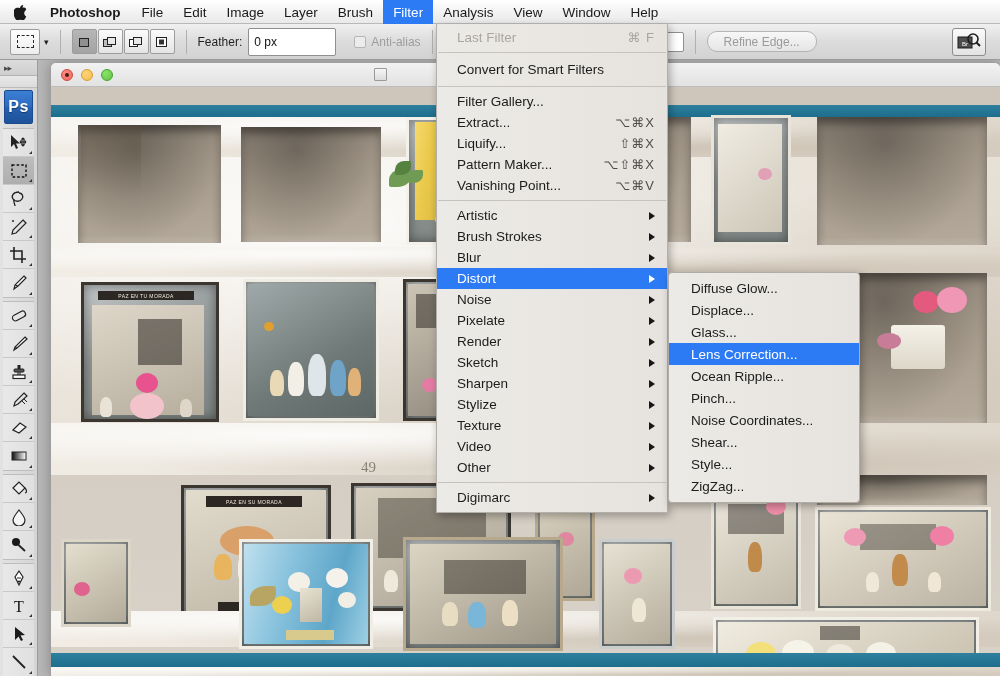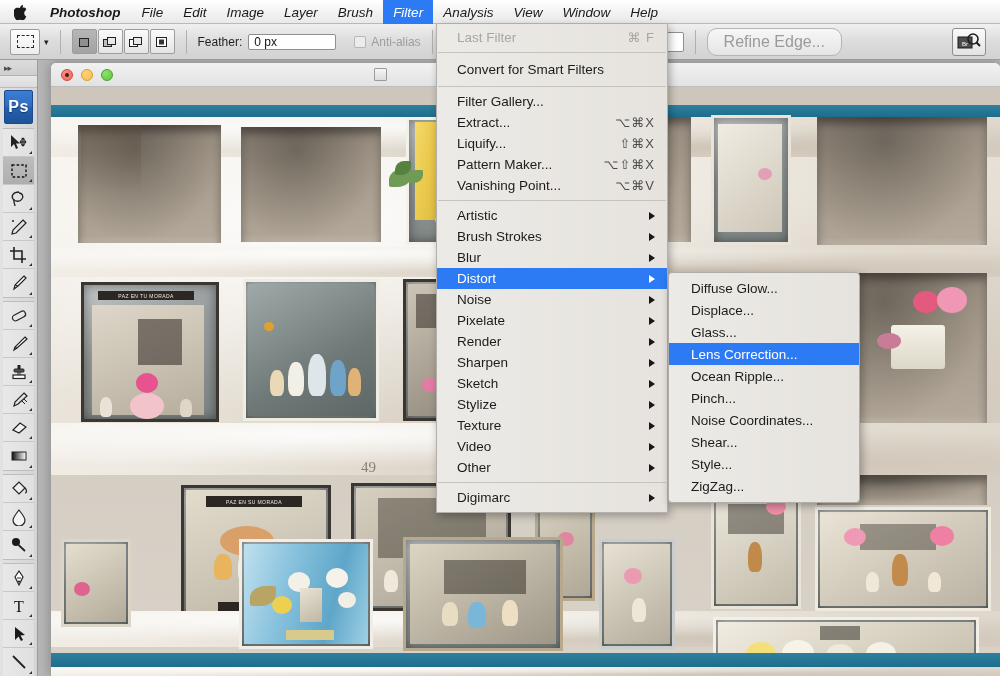--- a/index.html
+++ b/index.html
@@ -21,7 +21,7 @@
   }
   .mb-item{
     display:flex; align-items:center; padding:0 10px;
-    font-size:13.5px; color:#1a1a1a; height:24px; white-space:nowrap;font-style:italic;
+    font-size:13.5px; color:#1a1a1a; height:24px; white-space:nowrap;
   }
   .mb-item.apple{ padding:0 12px 0 14px; font-size:15px; }
   .mb-item.bold{ font-weight:bold; padding:0 11px; }

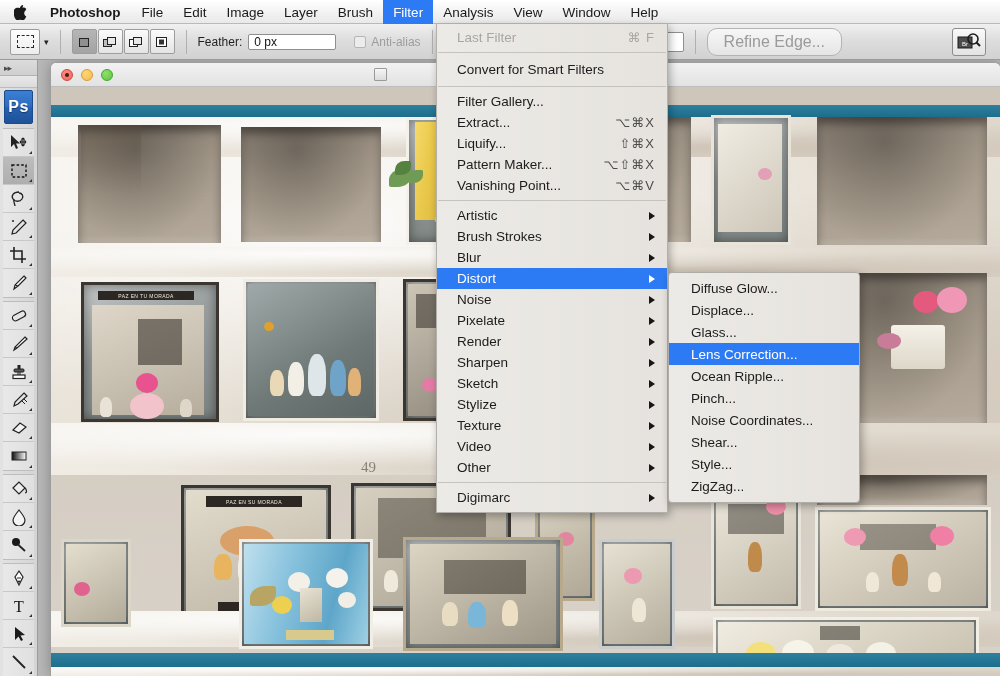--- a/index.html
+++ b/index.html
@@ -60,7 +60,7 @@
   .lbl.dim{ color:#9d9d9d; }
   .field{
     background:#fff;border:1px solid #8f8f8f;border-radius:2px;
-    height:16px; display:flex;align-items:center;padding:0 5px;
+    height:28px; display:flex;align-items:center;padding:0 5px;
     font-size:12px;color:#111;
   }
   .chk{

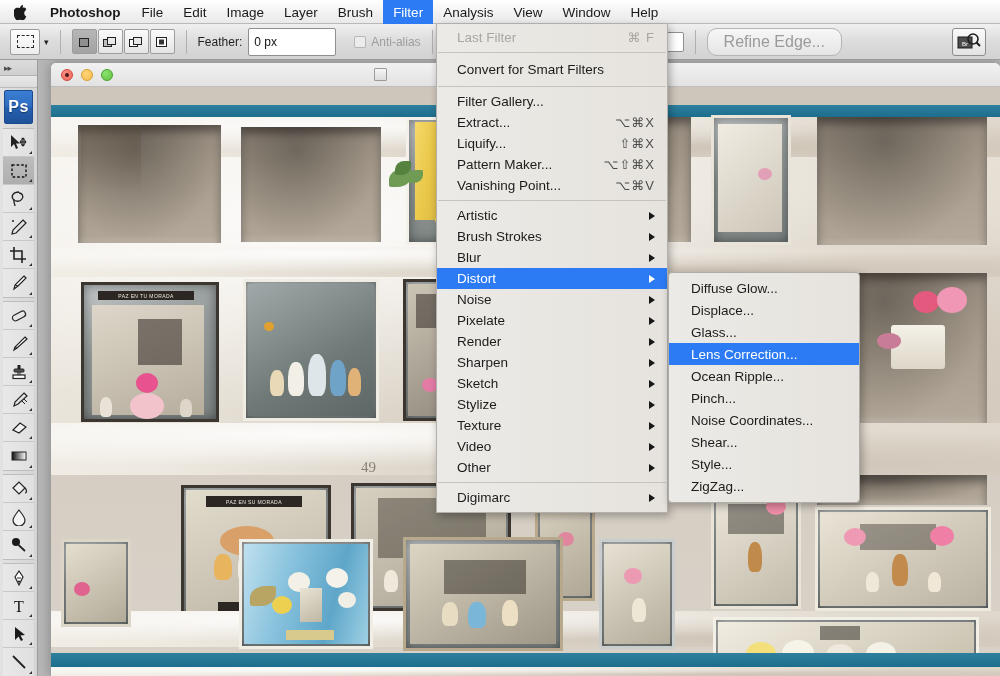--- a/index.html
+++ b/index.html
@@ -77,11 +77,11 @@
     height:20px;width:62px;
   }
   .refine-btn{
-    height:28px;padding:0 16px;border-radius:10px;
+    height:21px;padding:0 16px;border-radius:10px;
     background:linear-gradient(to bottom,#f7f7f7,#e5e5e5);
     border:1px solid #b4b4b4;
     display:flex;align-items:center;
-    font-size:16px;color:#9a9a9a;
+    font-size:12px;color:#9a9a9a;
   }
   .bridge-btn{
     width:34px;height:28px;margin-left:auto;margin-right:14px;

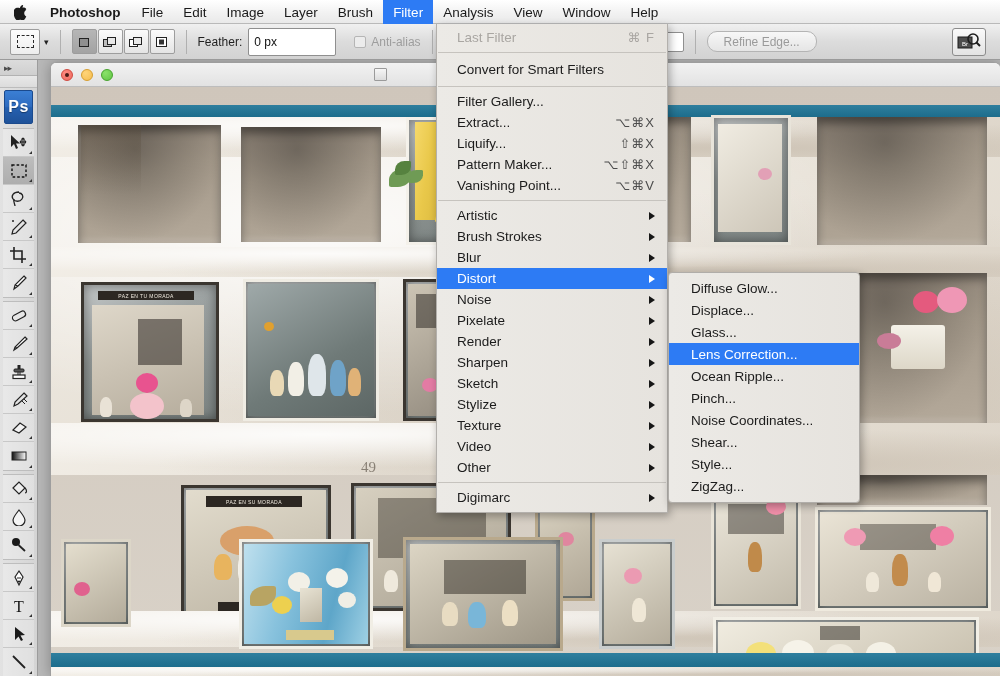--- a/index.html
+++ b/index.html
@@ -737,11 +737,11 @@
     <span class="arrow"></span>
   </div>
   <div class="mi">
+    <span>Sketch</span>
+    <span class="arrow"></span>
+  </div>
+  <div class="mi">
     <span>Sharpen</span>
-    <span class="arrow"></span>
-  </div>
-  <div class="mi">
-    <span>Sketch</span>
     <span class="arrow"></span>
   </div>
   <div class="mi">

